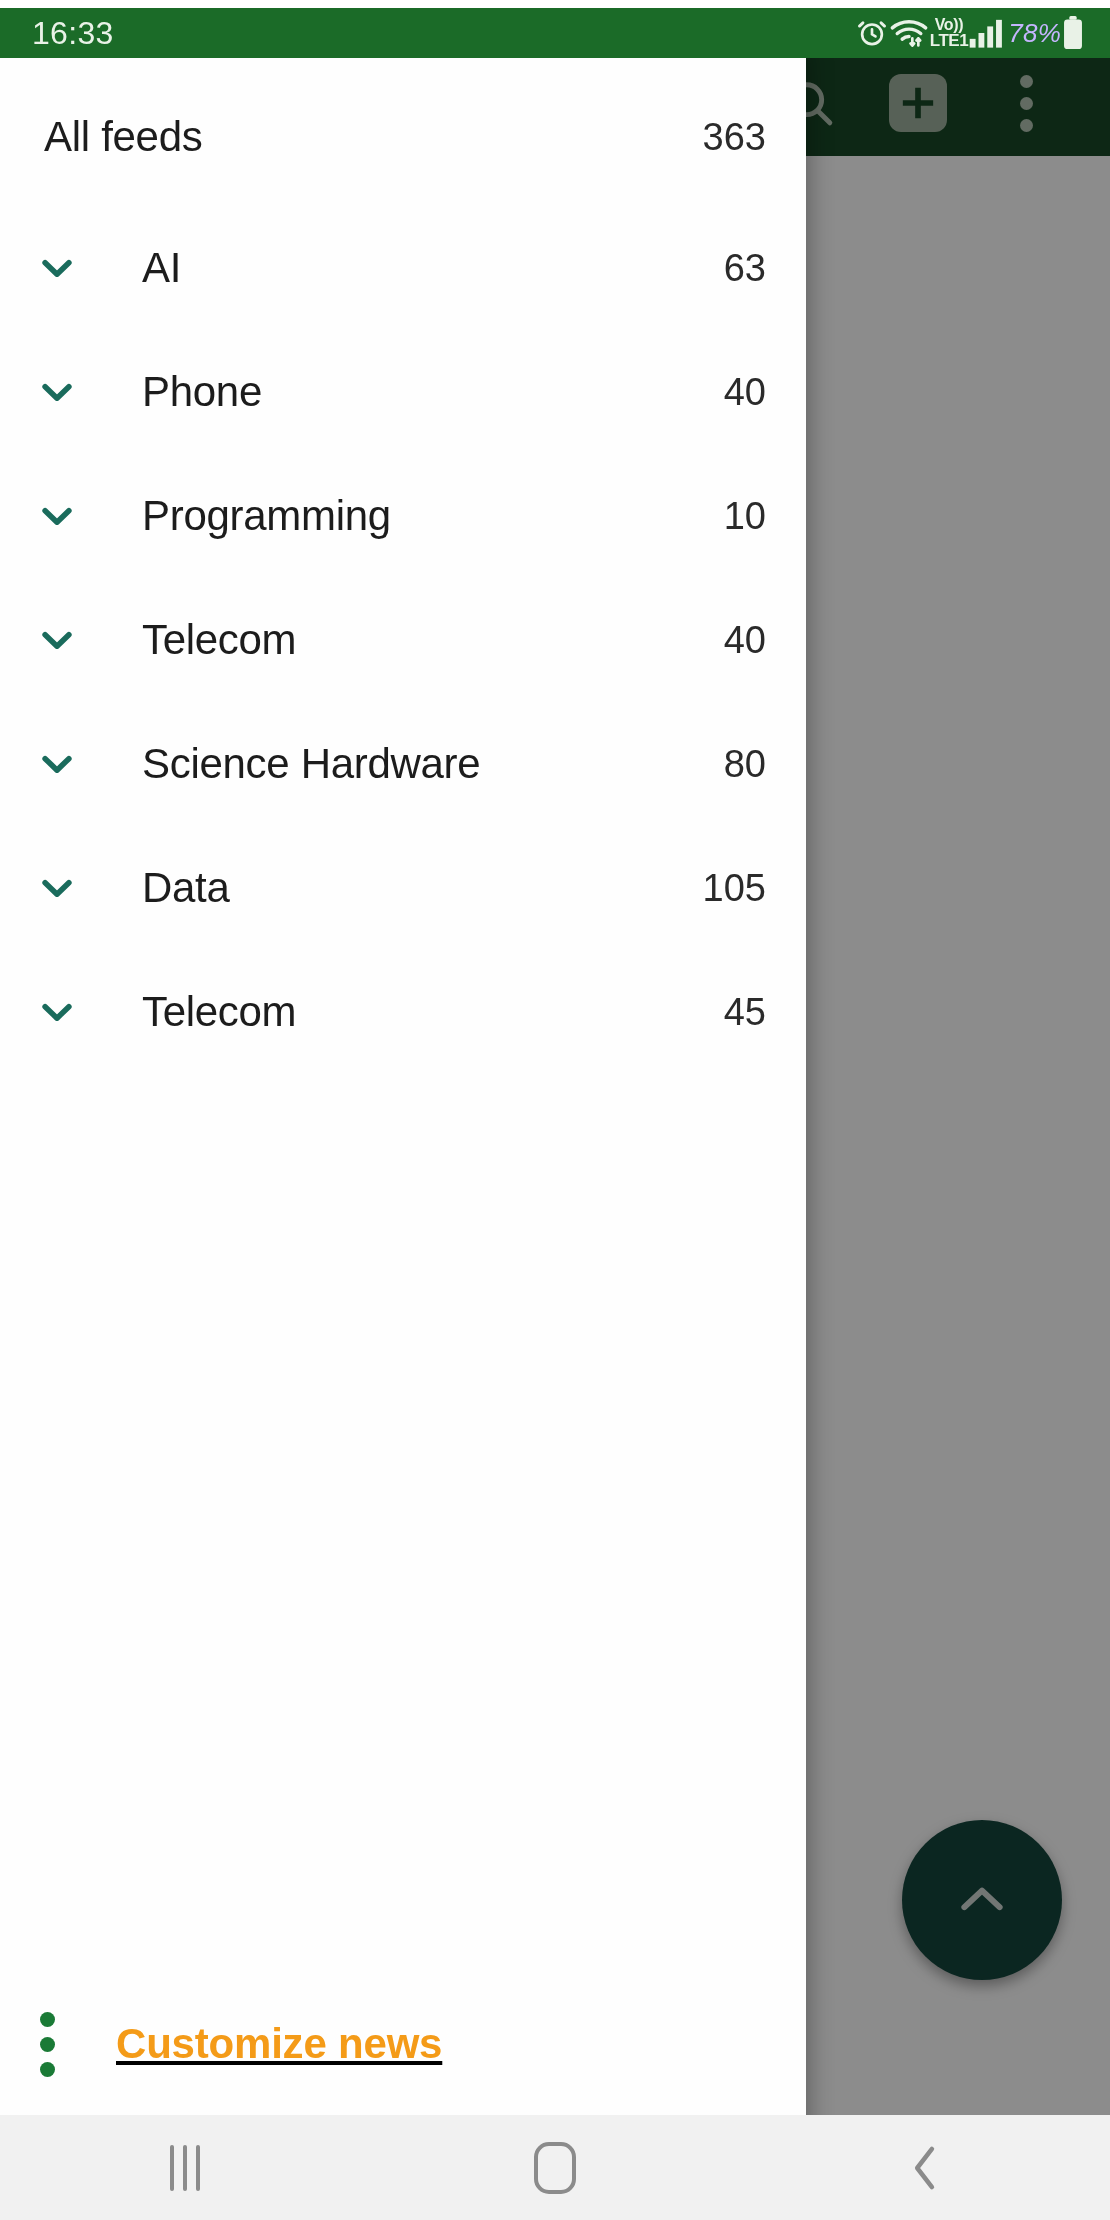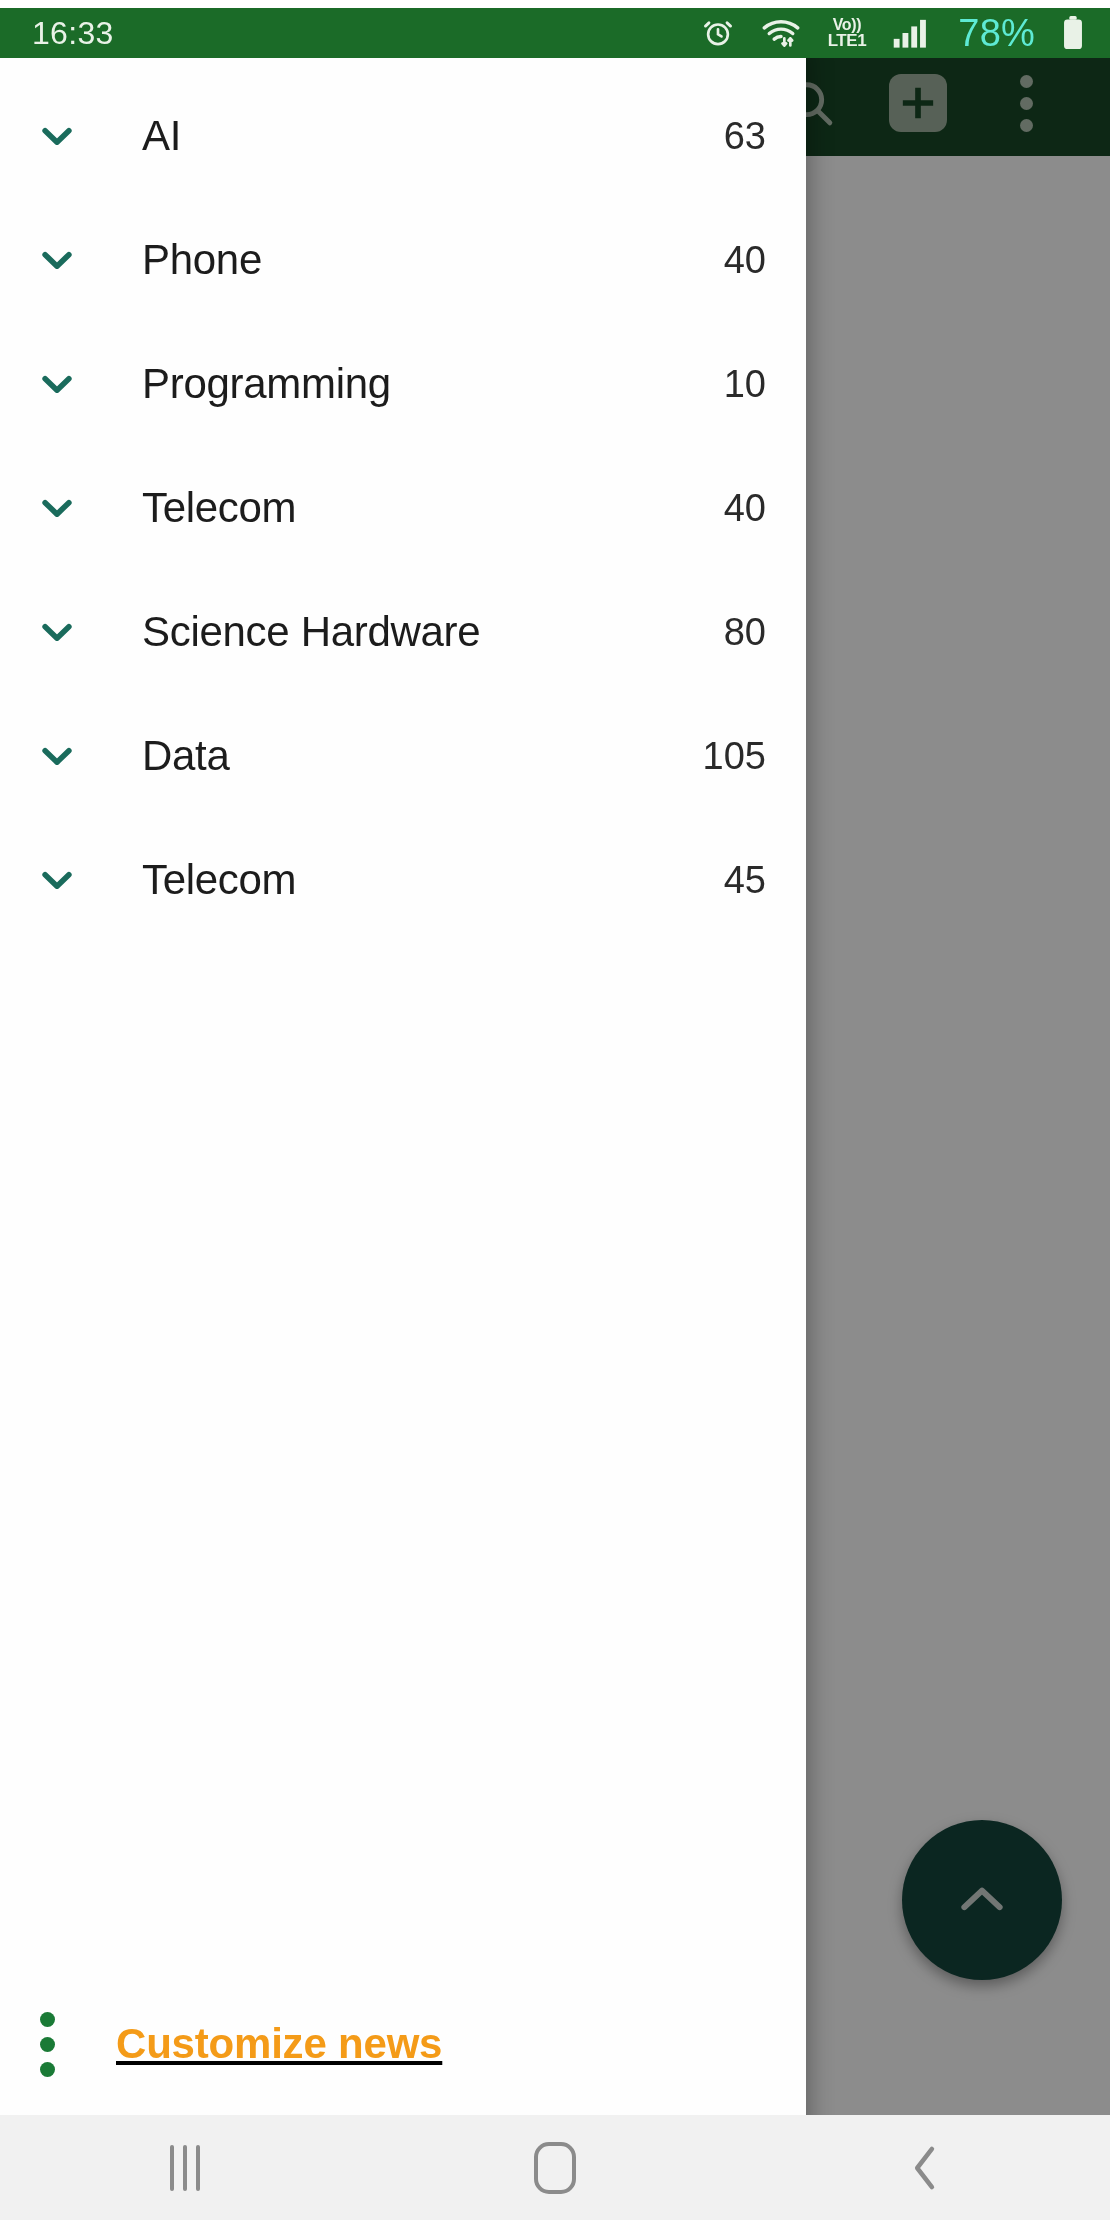--- a/index.html
+++ b/index.html
@@ -21,7 +21,7 @@
     z-index:60;
   }
   .status-clock { color:#e9f2e7; font-size:32px; letter-spacing:.3px; }
-  .status-right { display:flex; align-items:center; gap:27px; }
+  .status-right { display:flex; align-items:center; gap:1px; }
   .status-right svg { display:block; }
   .status-batt-text { color:#5eead4; font-size:38px; letter-spacing:.2px; }
   .volte-block { display:flex; flex-direction:column; align-items:center; line-height:1; }

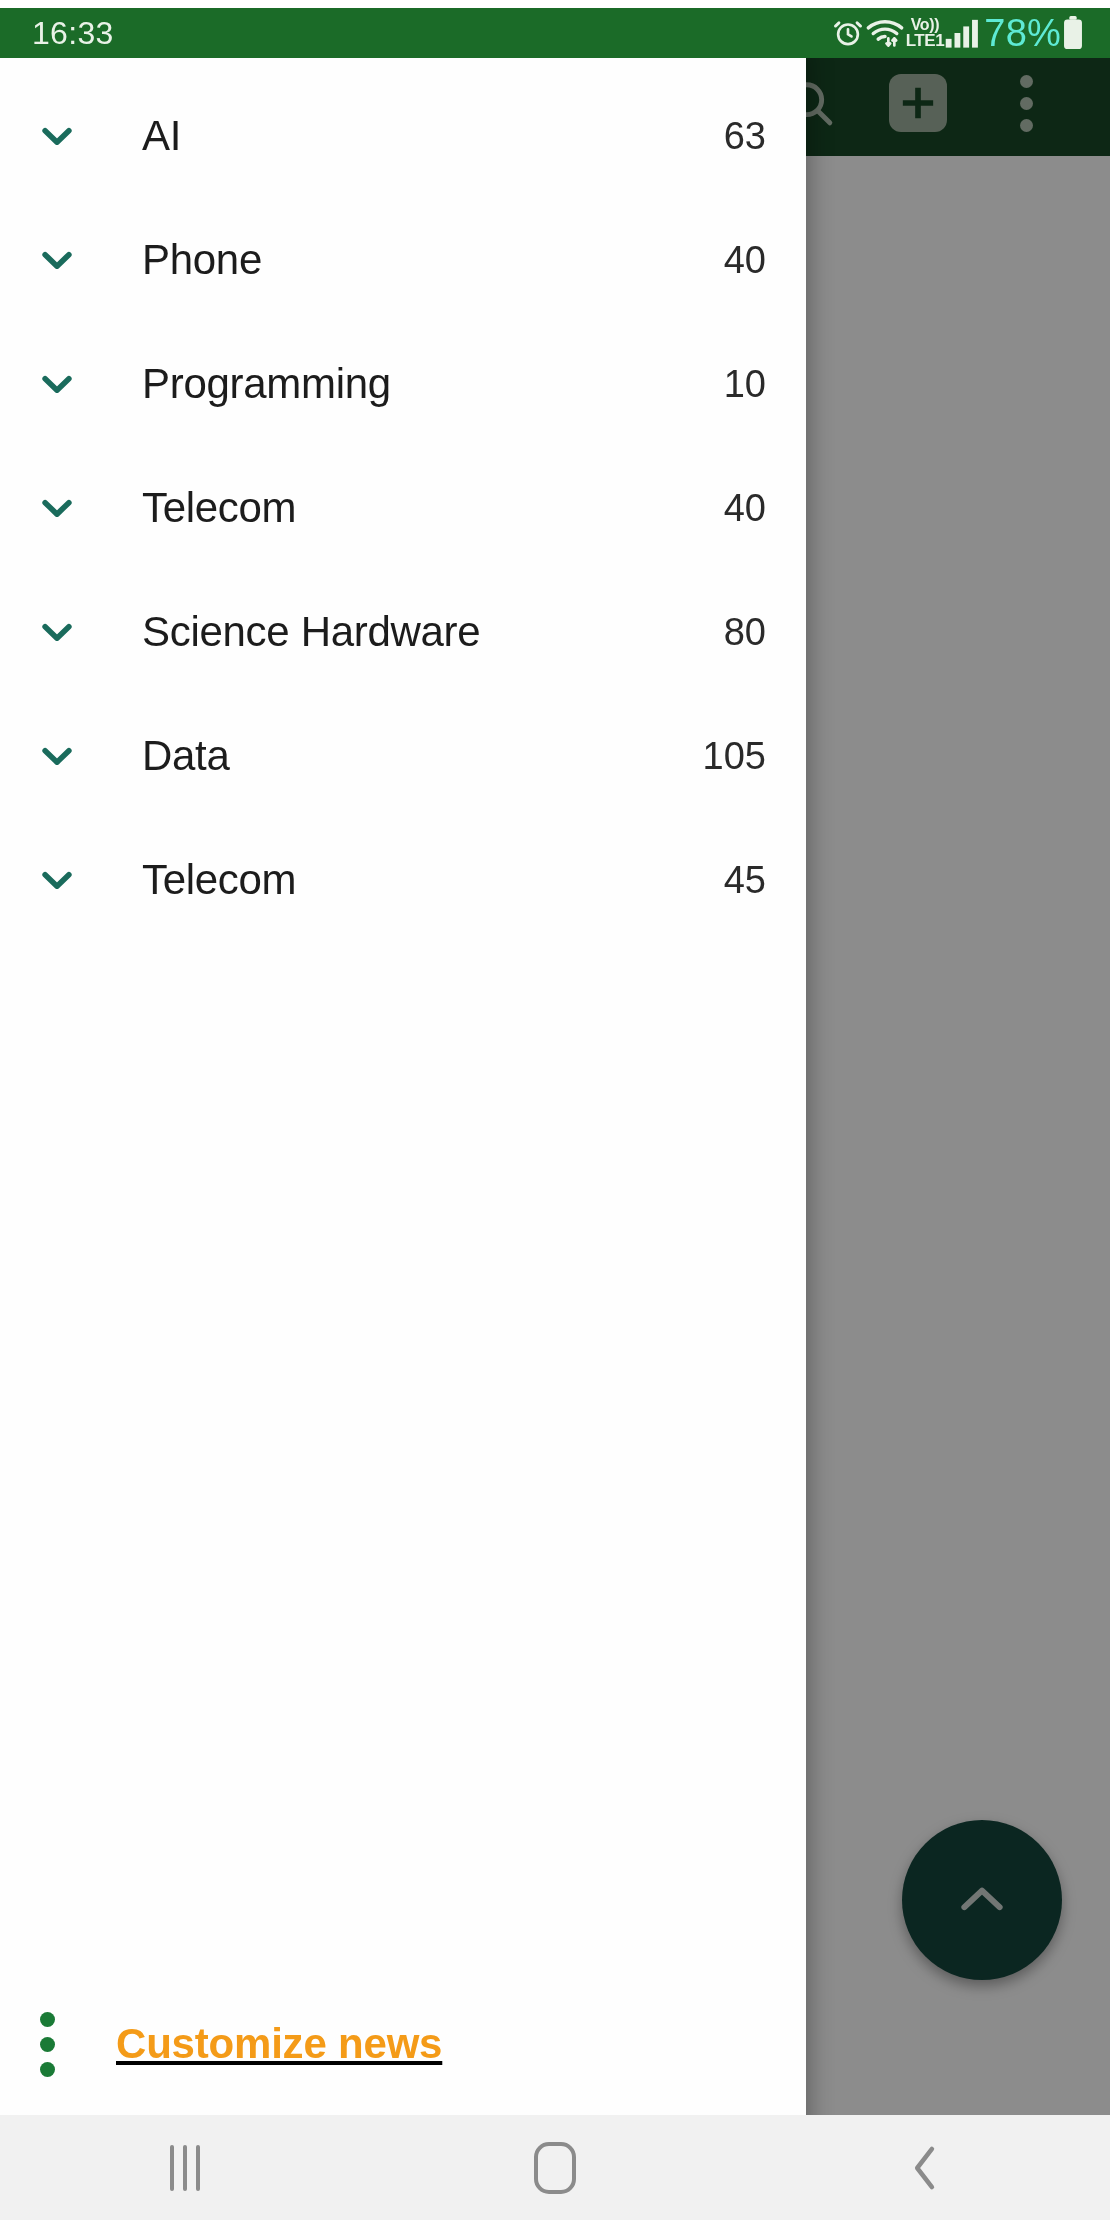--- a/index.html
+++ b/index.html
@@ -23,7 +23,7 @@
   .status-clock { color:#e9f2e7; font-size:32px; letter-spacing:.3px; }
   .status-right { display:flex; align-items:center; gap:1px; }
   .status-right svg { display:block; }
-  .status-batt-text { color:#5eead4; font-size:38px; letter-spacing:.2px; }
+  .status-batt-text { color:#c4b5fd; font-size:26px; letter-spacing:.2px;font-style:italic; }
   .volte-block { display:flex; flex-direction:column; align-items:center; line-height:1; }
   .volte-top { color:#e9f2e7; font-size:16px; font-weight:bold; letter-spacing:-.3px; }
   .volte-bot { color:#e9f2e7; font-size:17px; font-weight:bold; letter-spacing:-.4px; margin-top:-1px; }

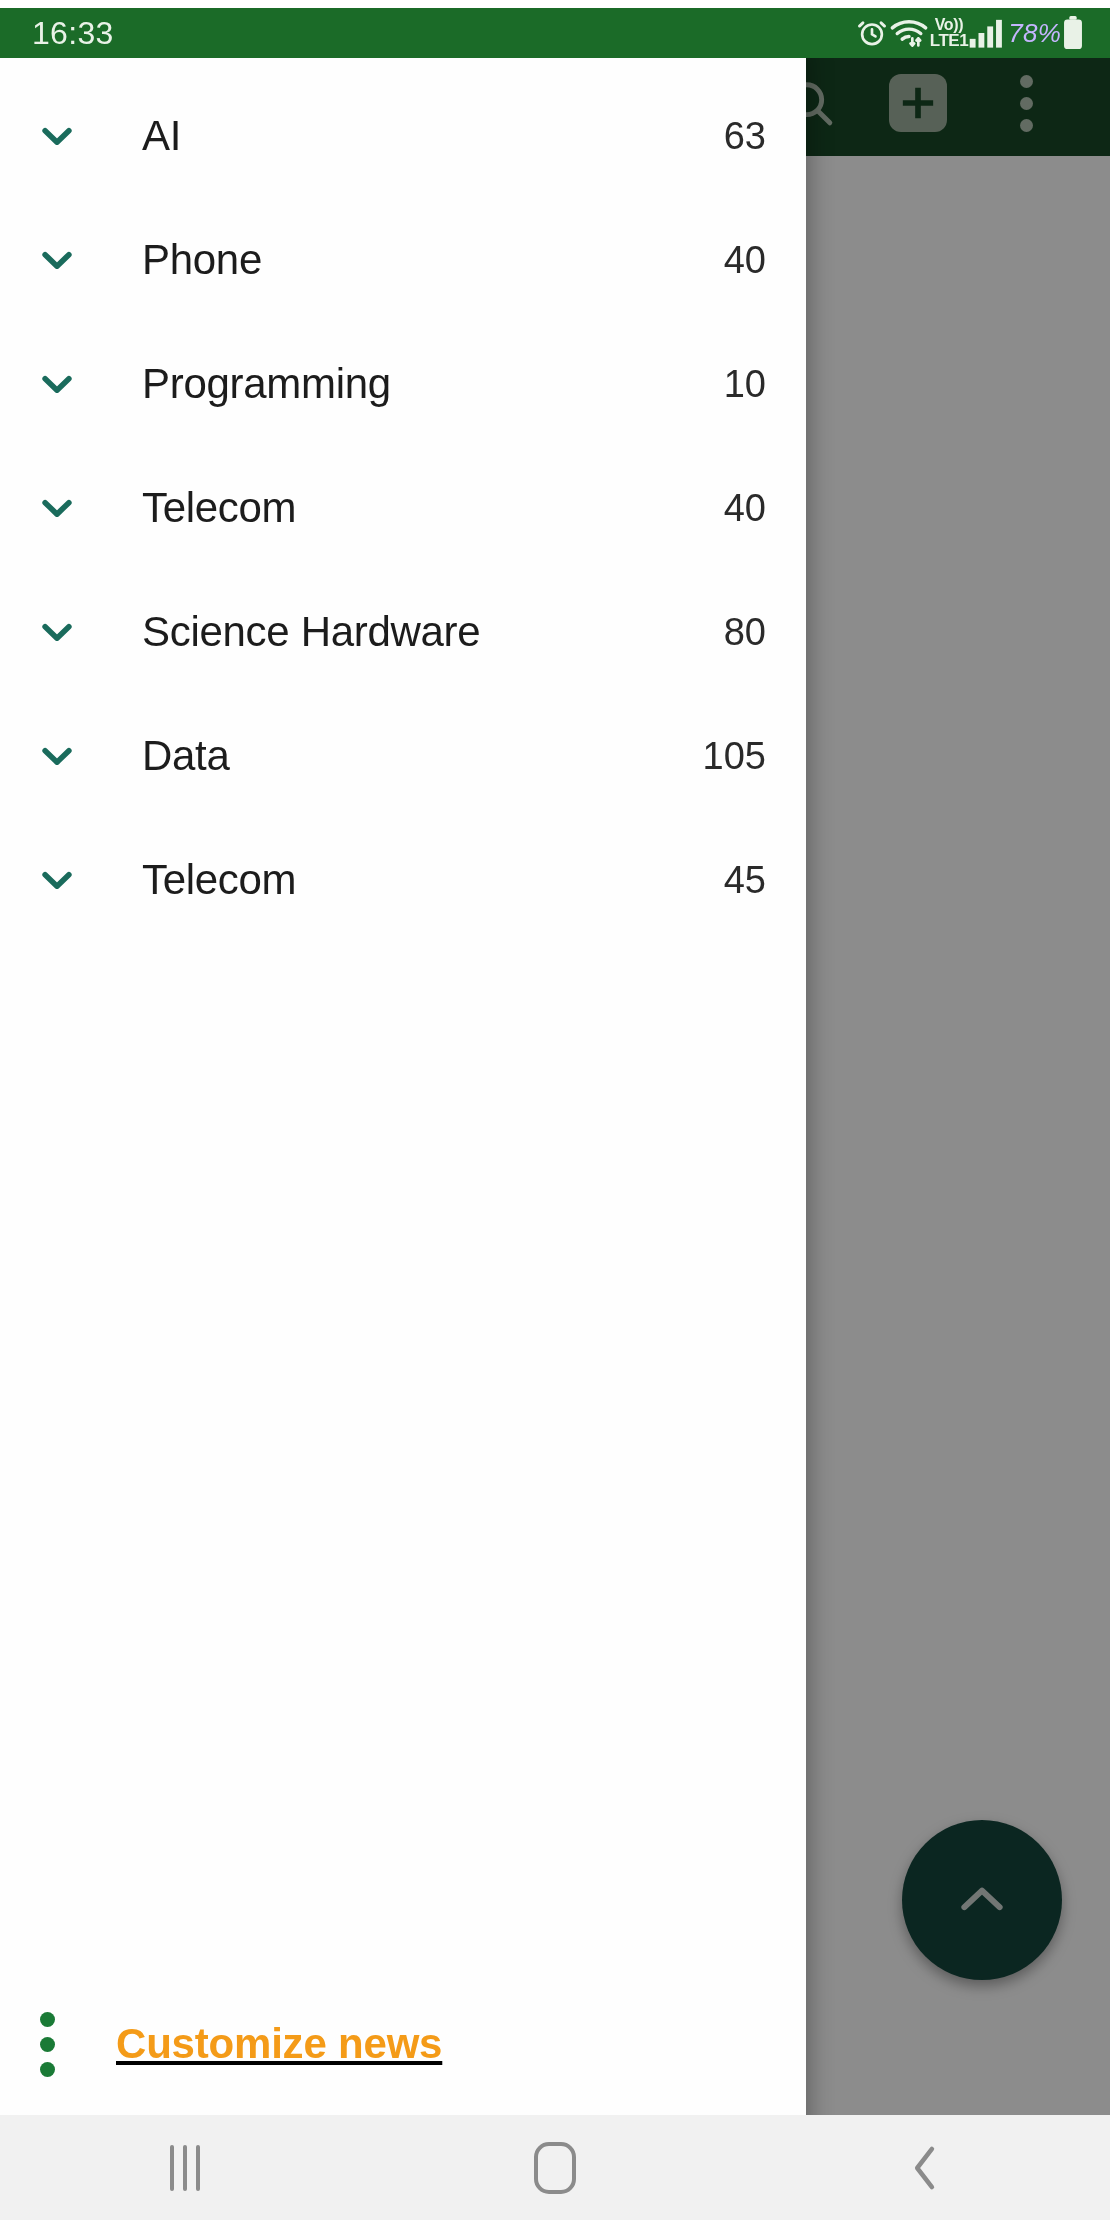--- a/index.html
+++ b/index.html
@@ -252,6 +252,10 @@
 
   <div class="drawer">
 
+    <div class="drawer-head">
+      <span class="title">All feeds</span>
+      <span class="count">363</span>
+    </div>
 
     <div class="feed-list">
 

